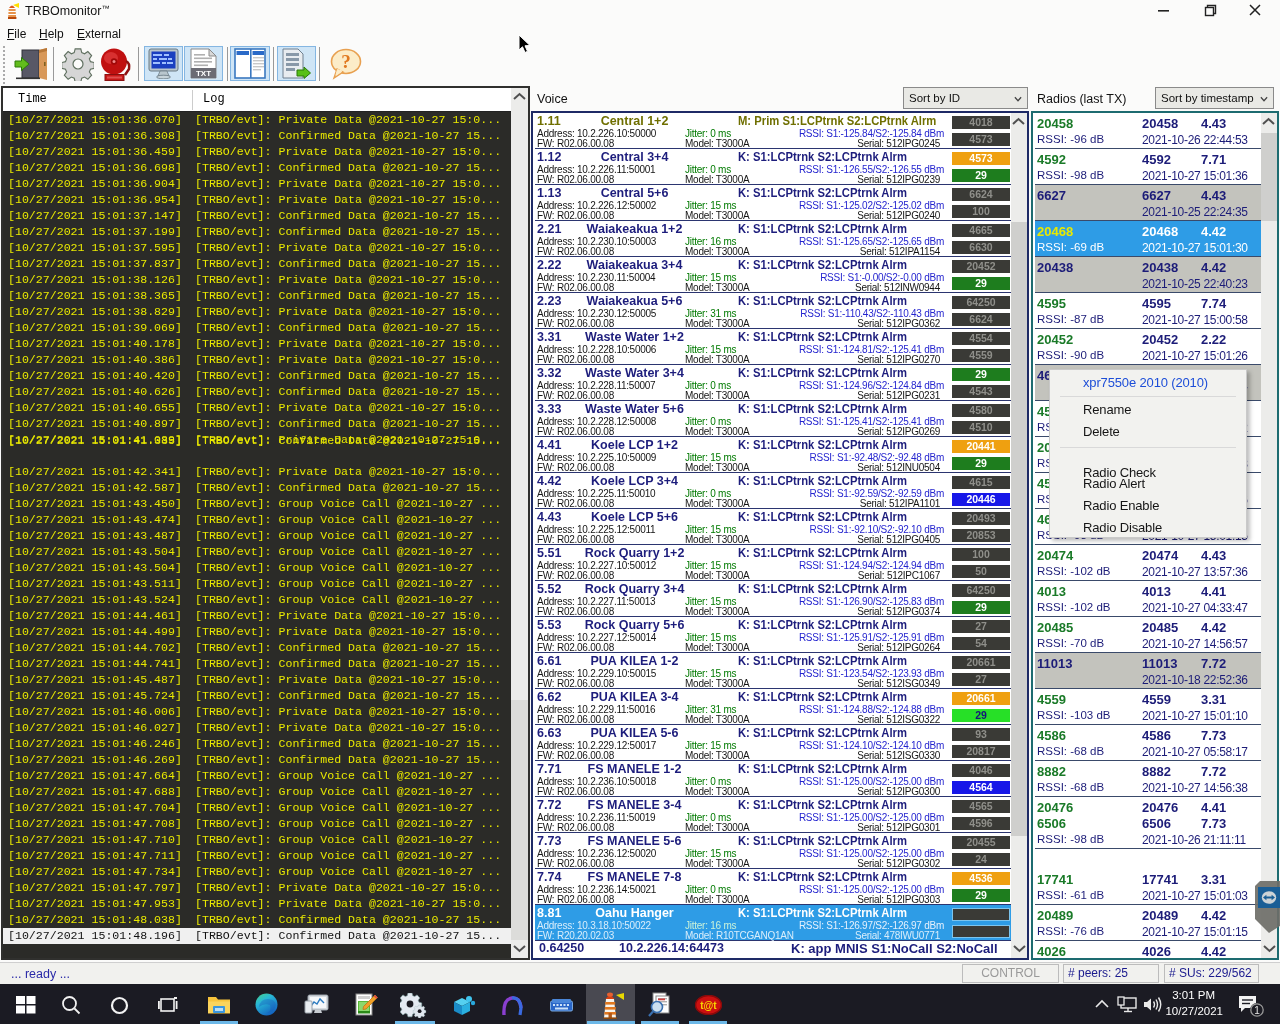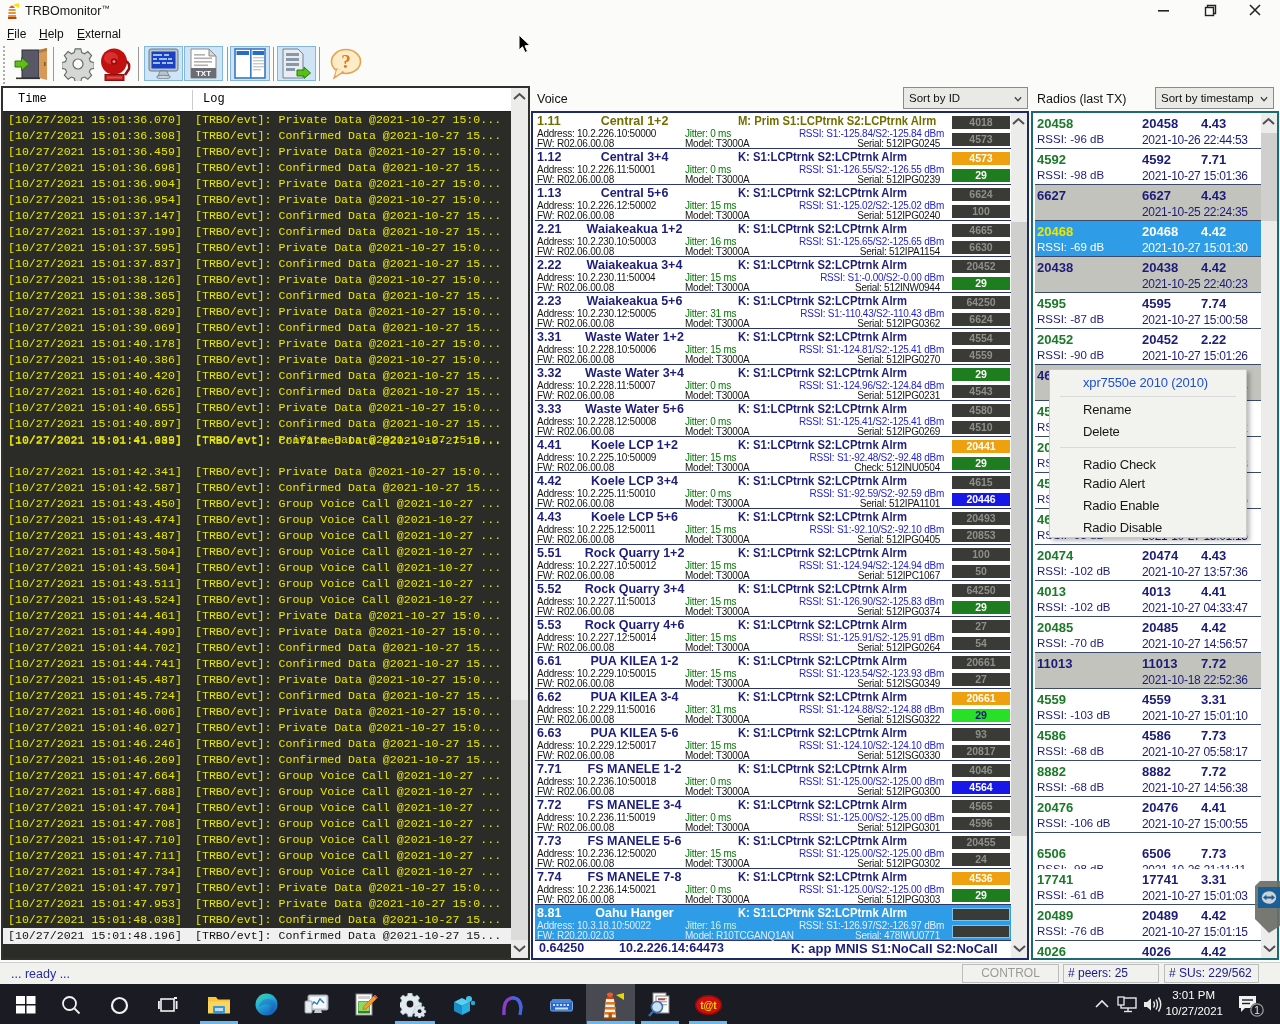--- a/index.html
+++ b/index.html
@@ -405,7 +405,7 @@
         <span class="rssi">RSSI: S1:-92.48/S2:-92.48 dBm</span>
         <span class="pl3" style="left:2px">FW: R02.06.00.08</span>
         <span class="pl3" style="left:150px">Model: T3000A</span>
-        <span class="ser">Check: 512INU0504</span>
+        <span class="ser">Serial: 512INU0504</span>
         <span class="bdg bo" style="top:2.5px">20441</span>
         <span class="bdg bg" style="top:19.5px">29</span>
       </div>

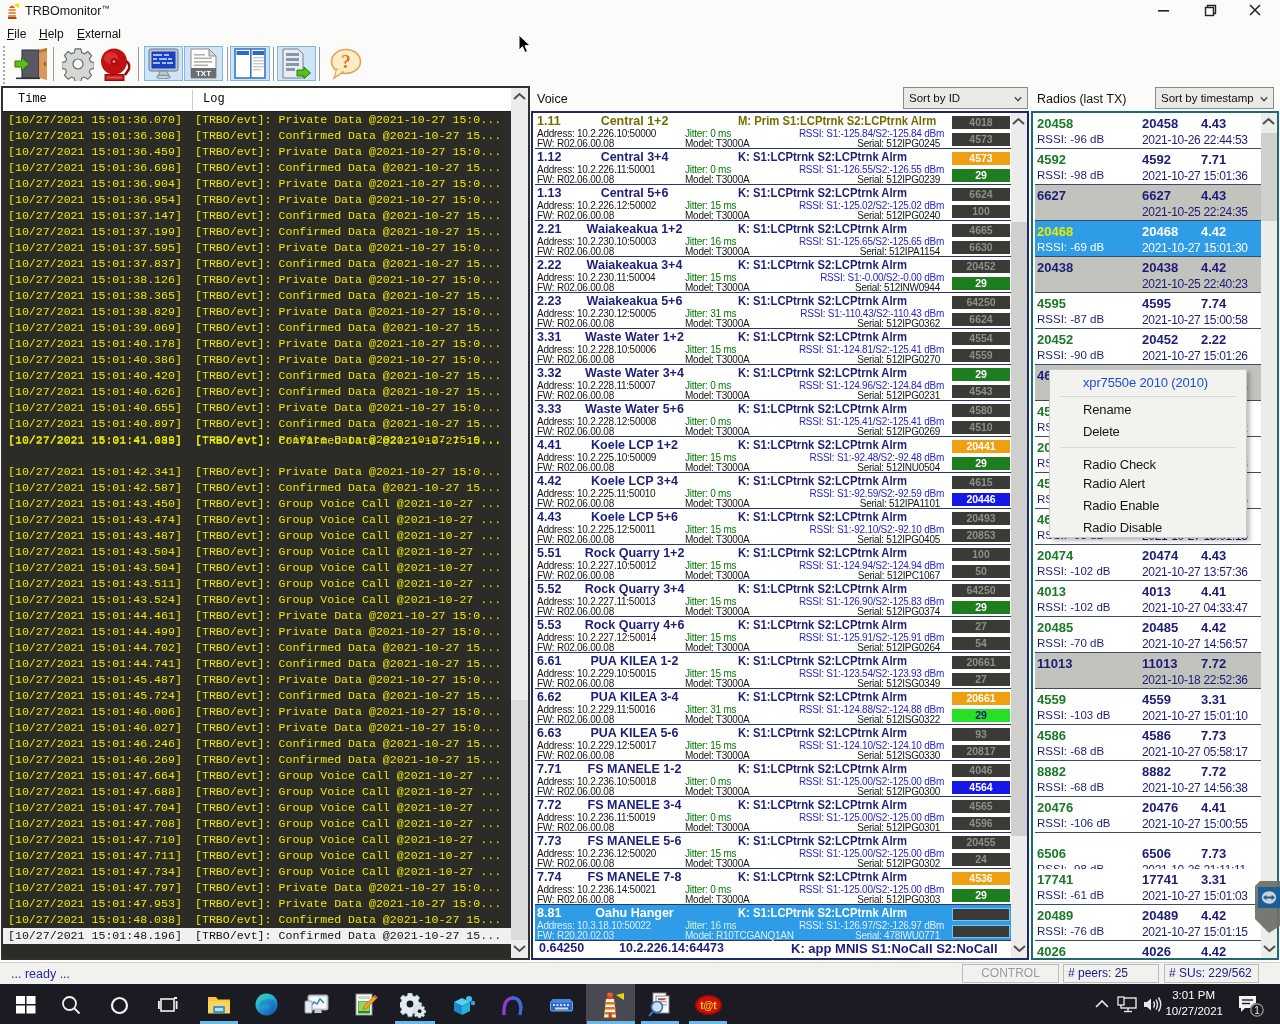--- a/index.html
+++ b/index.html
@@ -773,7 +773,7 @@
  <div class="mi" style="top:29px">Rename</div>
  <div class="mi" style="top:51px">Delete</div>
  <div class="msep" style="top:77px"></div>
- <div class="mi" style="top:84px">Radio Check</div>
+ <div class="mi" style="top:92px">Radio Check</div>
  <div class="mi" style="top:103px">Radio Alert</div>
  <div class="mi" style="top:125px">Radio Enable</div>
  <div class="mi" style="top:147px">Radio Disable</div>

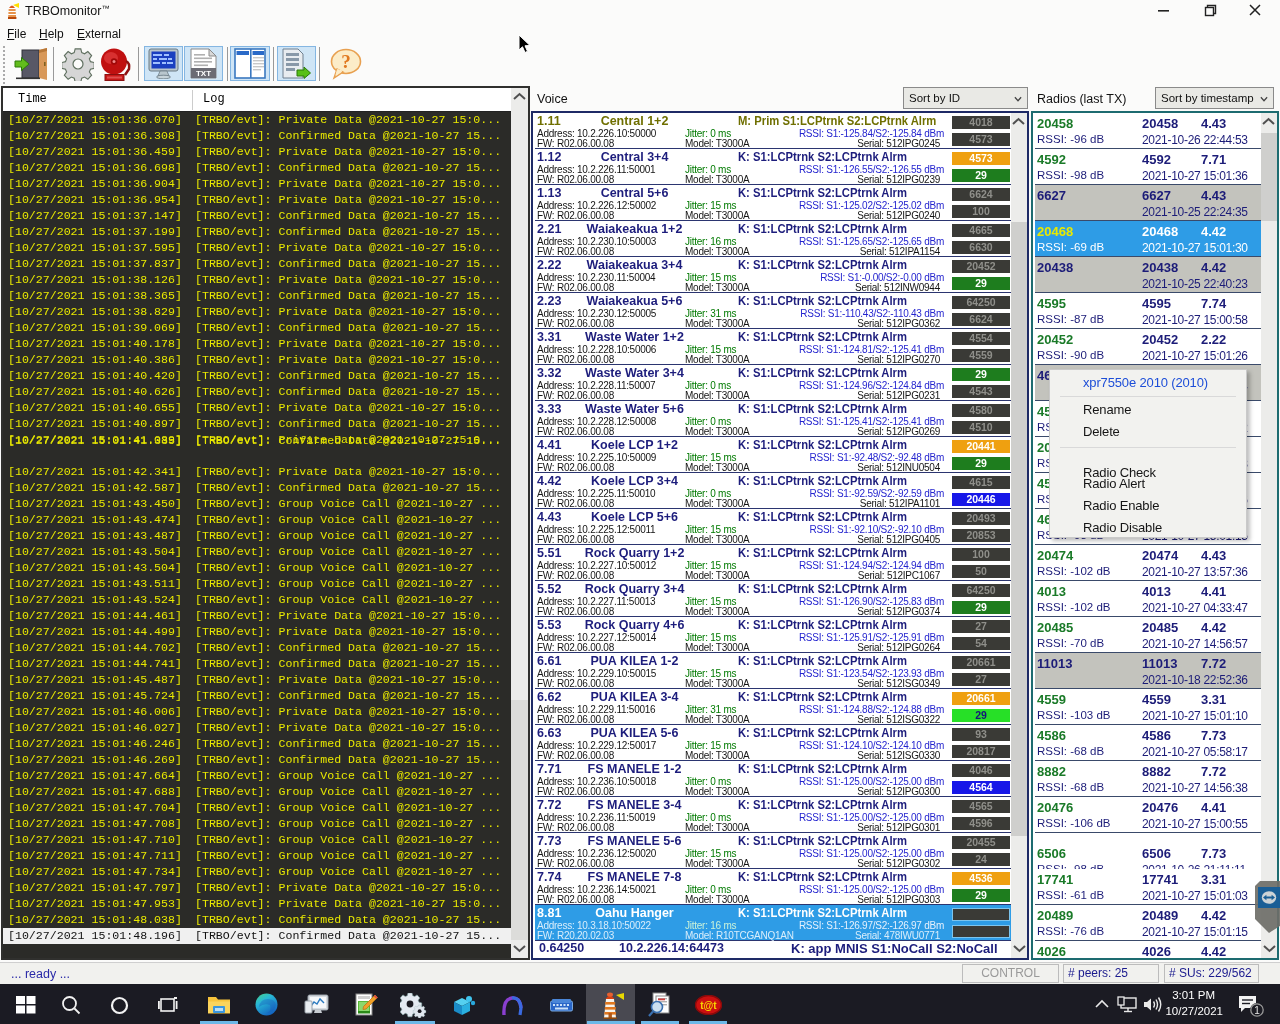--- a/index.html
+++ b/index.html
@@ -463,7 +463,7 @@
       </div>
 <div class="pr " style="top:504px">
         <span class="pid">5.53</span>
-        <span class="pname">Rock Quarry 4+6</span>
+        <span class="pname">Rock Quarry 5+6</span>
         <span class="pstat">K: S1:LCPtrnk S2:LCPtrnk Alrm</span>
         <span class="pl2" style="left:2px">Address: 10.2.227.12:50014</span>
         <span class="pl2 jit" style="left:150px">Jitter: 15 ms</span>

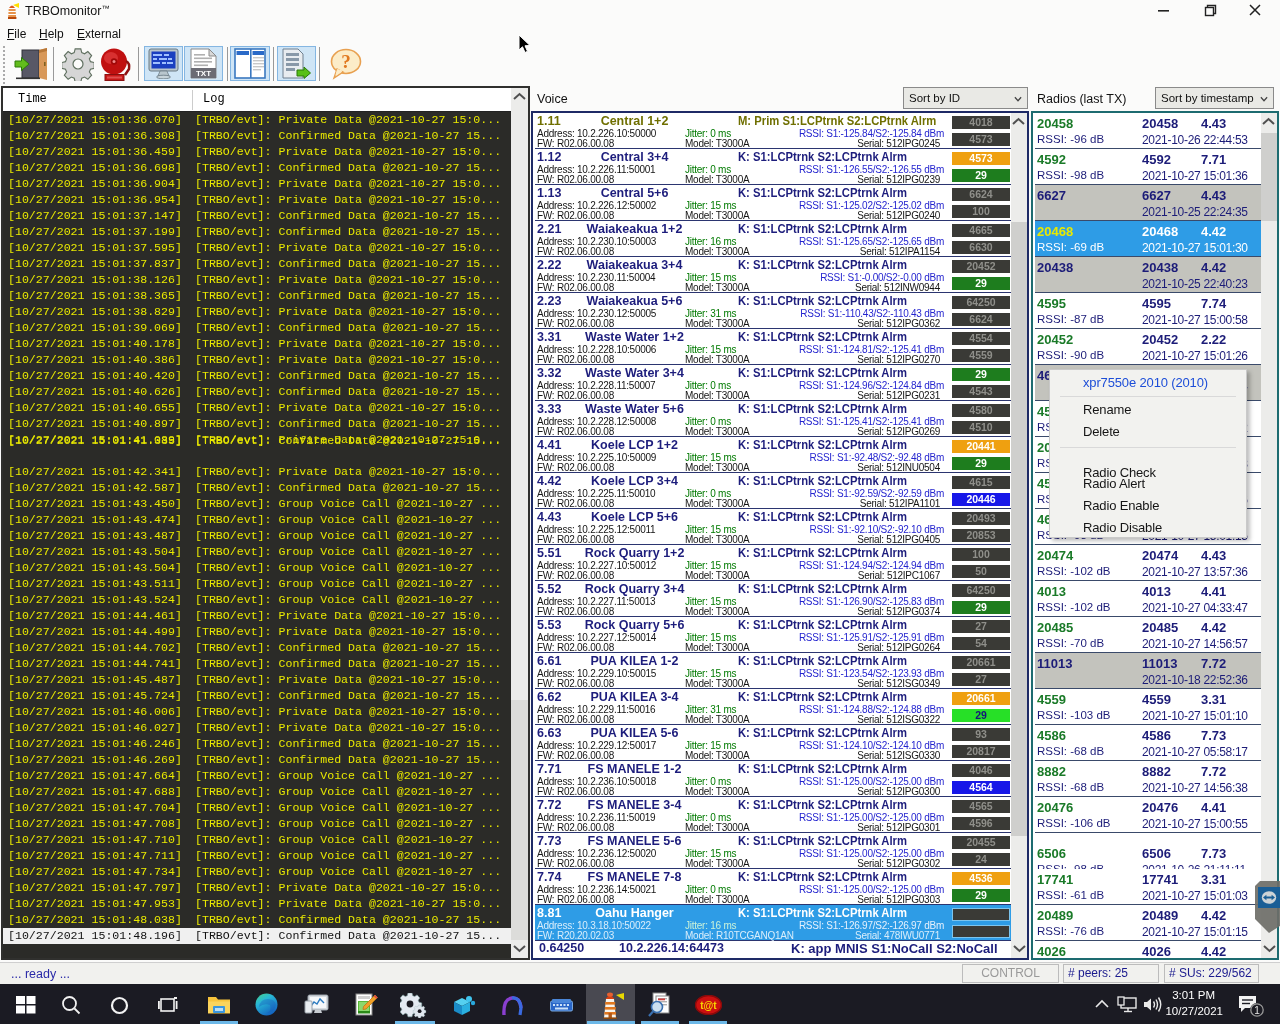--- a/index.html
+++ b/index.html
@@ -730,7 +730,7 @@
         <span class="rl2">RSSI: -106 dB</span>
         <span class="rts">2021-10-27 15:00:55</span>
       </div>
-<div class="rr " style="top:730px">
+<div class="rr " style="top:700px">
         <span class="rid">6506</span>
         <span class="rid2">6506</span>
         <span class="rnum">7.73</span>

